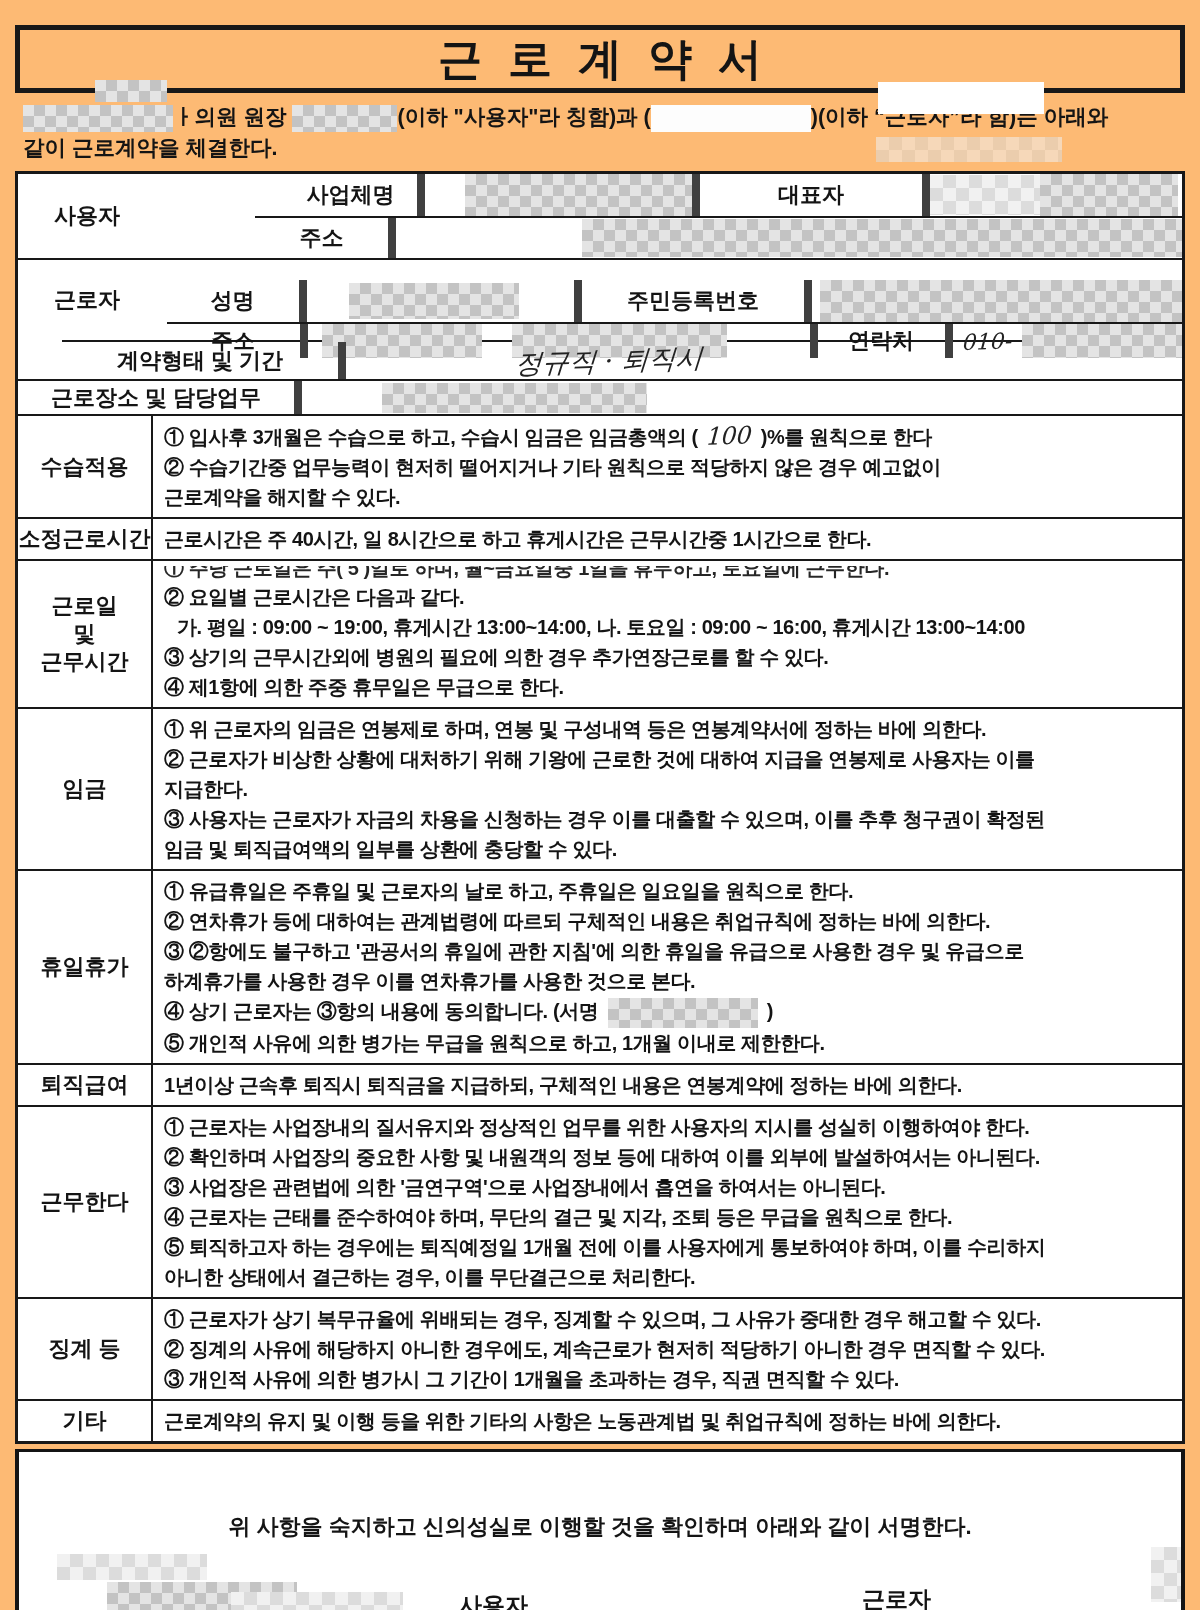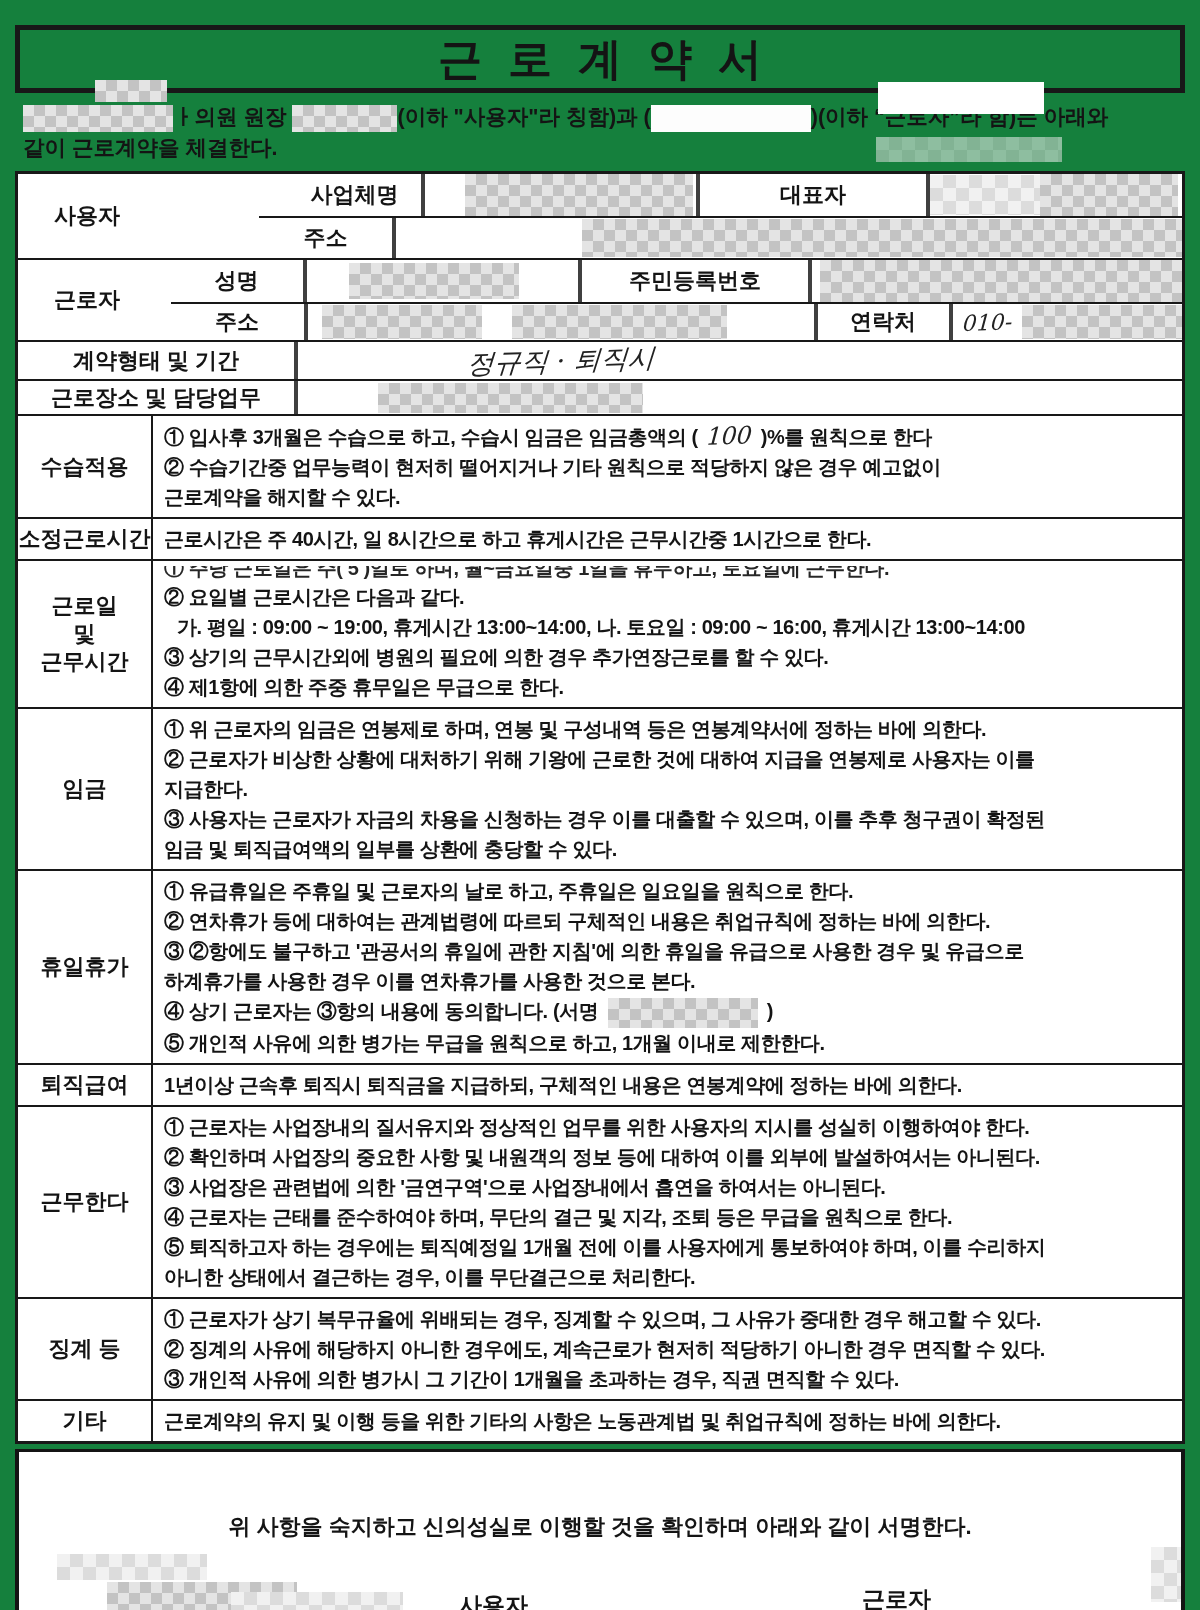--- a/index.html
+++ b/index.html
@@ -4,7 +4,7 @@
 <style>
   * { box-sizing: border-box; margin: 0; padding: 0; }
   body { background: #ffffff; font-family: "Liberation Sans", sans-serif; color: #141414; }
-  .sheet { position: relative; width: 1200px; height: 1610px; background: #15803d; overflow: hidden; }
+  .sheet { position: relative; width: 1200px; height: 1610px; background: #fdba74; overflow: hidden; }
 
   
   .title-box { margin: 25px 15px 0 15px; height: 68px; border: 5px solid #181818;

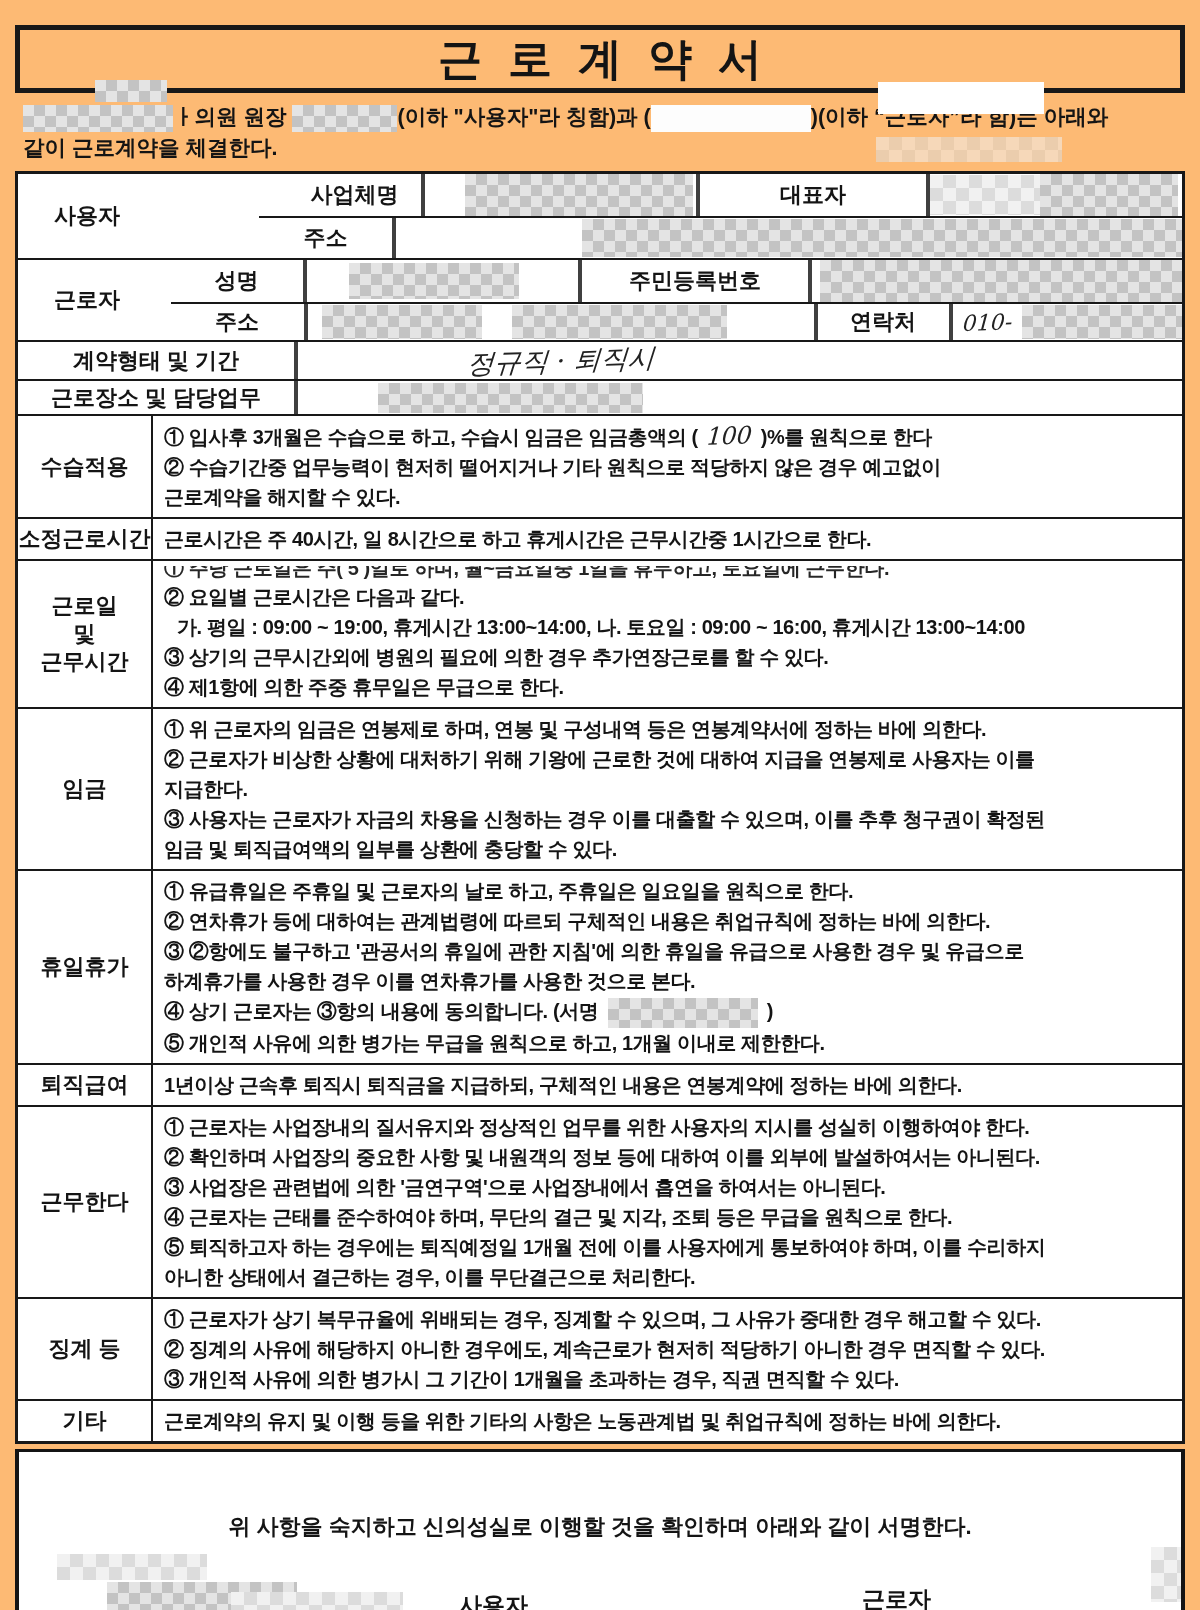--- a/index.html
+++ b/index.html
@@ -30,7 +30,7 @@
   .stack { flex: 1; display: flex; flex-direction: column; align-items: flex-end; }
   .subrow { display: flex; flex: 1; }
   .subrow + .subrow { border-top: 2px solid #181818; }
-  .cell { border-left: 4px solid #404040; display: flex; align-items: center; }
+  .cell { border-left: 8px solid #404040; display: flex; align-items: center; }
   .cell:first-child { border-left: none; }
   .cell-label { justify-content: center; font-weight: bold; font-size: 22px; text-align: center; }
   .w138 { width: 138px; flex: none; }

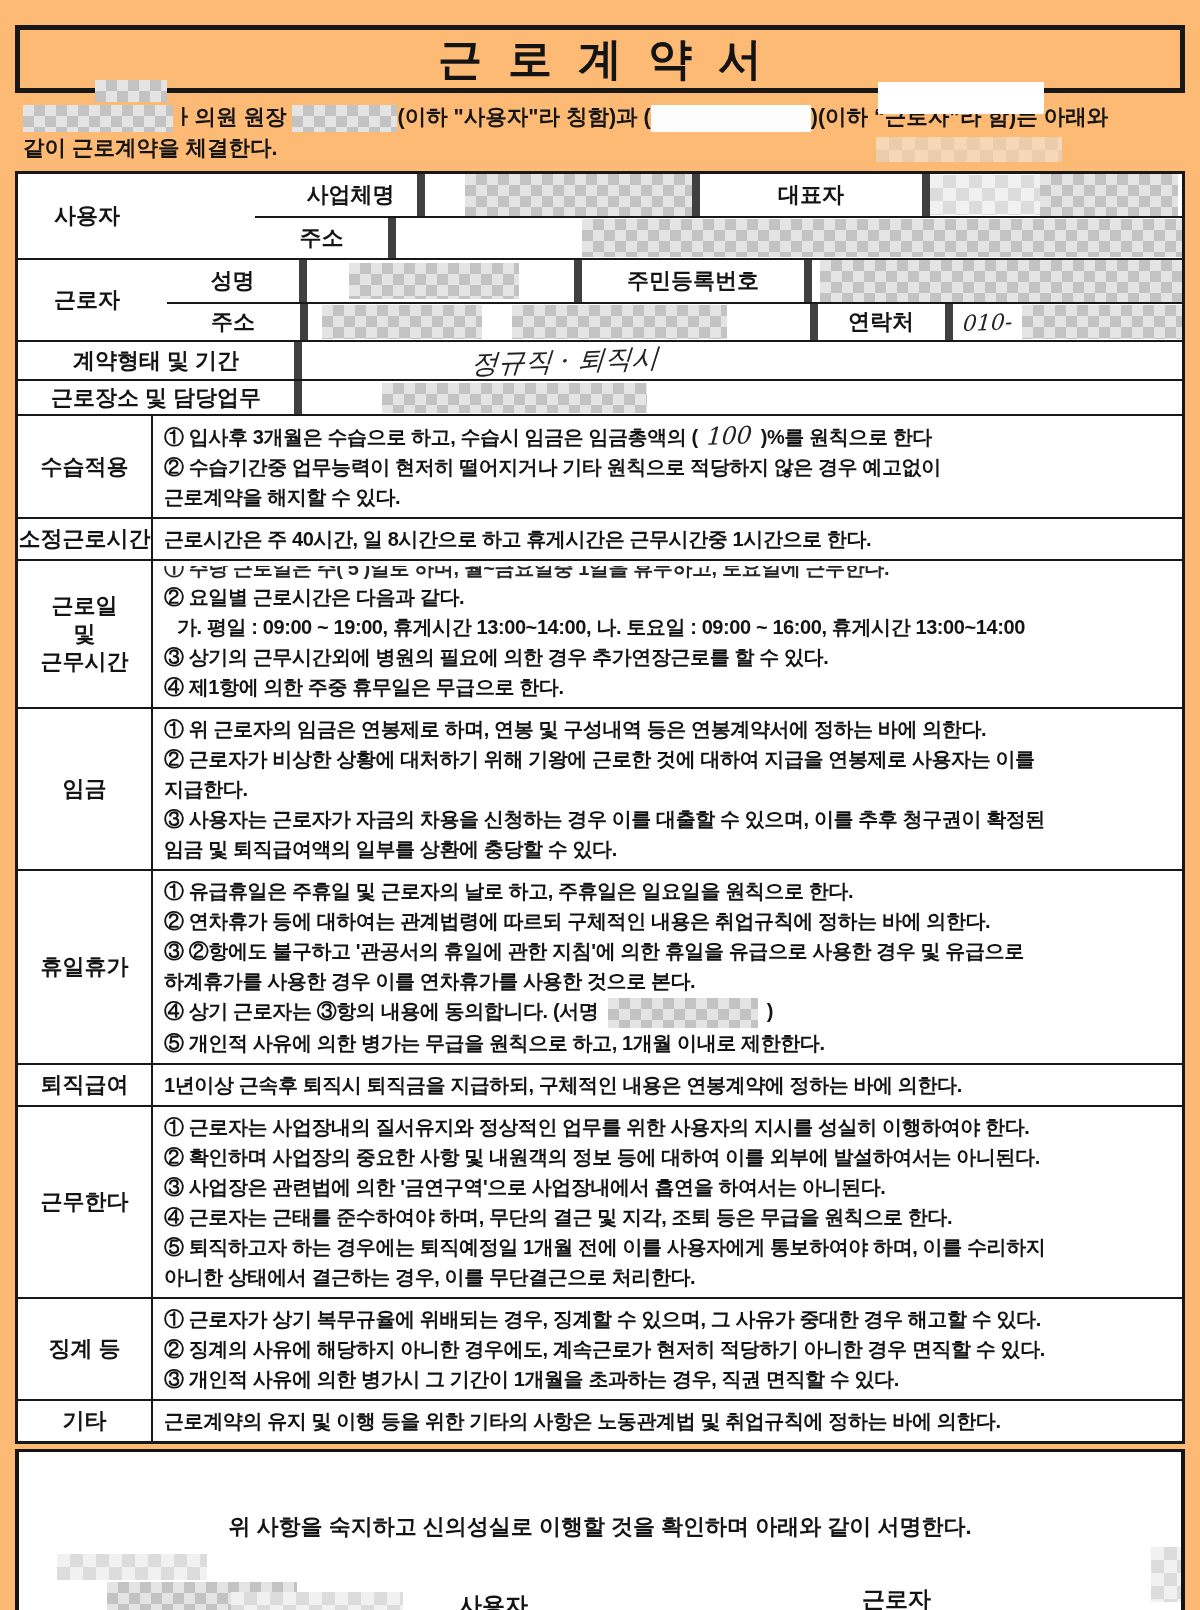--- a/index.html
+++ b/index.html
@@ -118,7 +118,7 @@
     <div class="it-row" style="height:82px;">
       <div class="cell cell-label w138">근로자</div>
       <div class="stack">
-        <div class="subrow" style="height:45px;">
+        <div class="subrow" style="height:45px;margin-top:20px;">
           <div class="cell cell-label w133">성명</div>
           <div class="cell w275">
             <span class="blur" style="width:170px;height:36px;margin-left:42px;"></span>

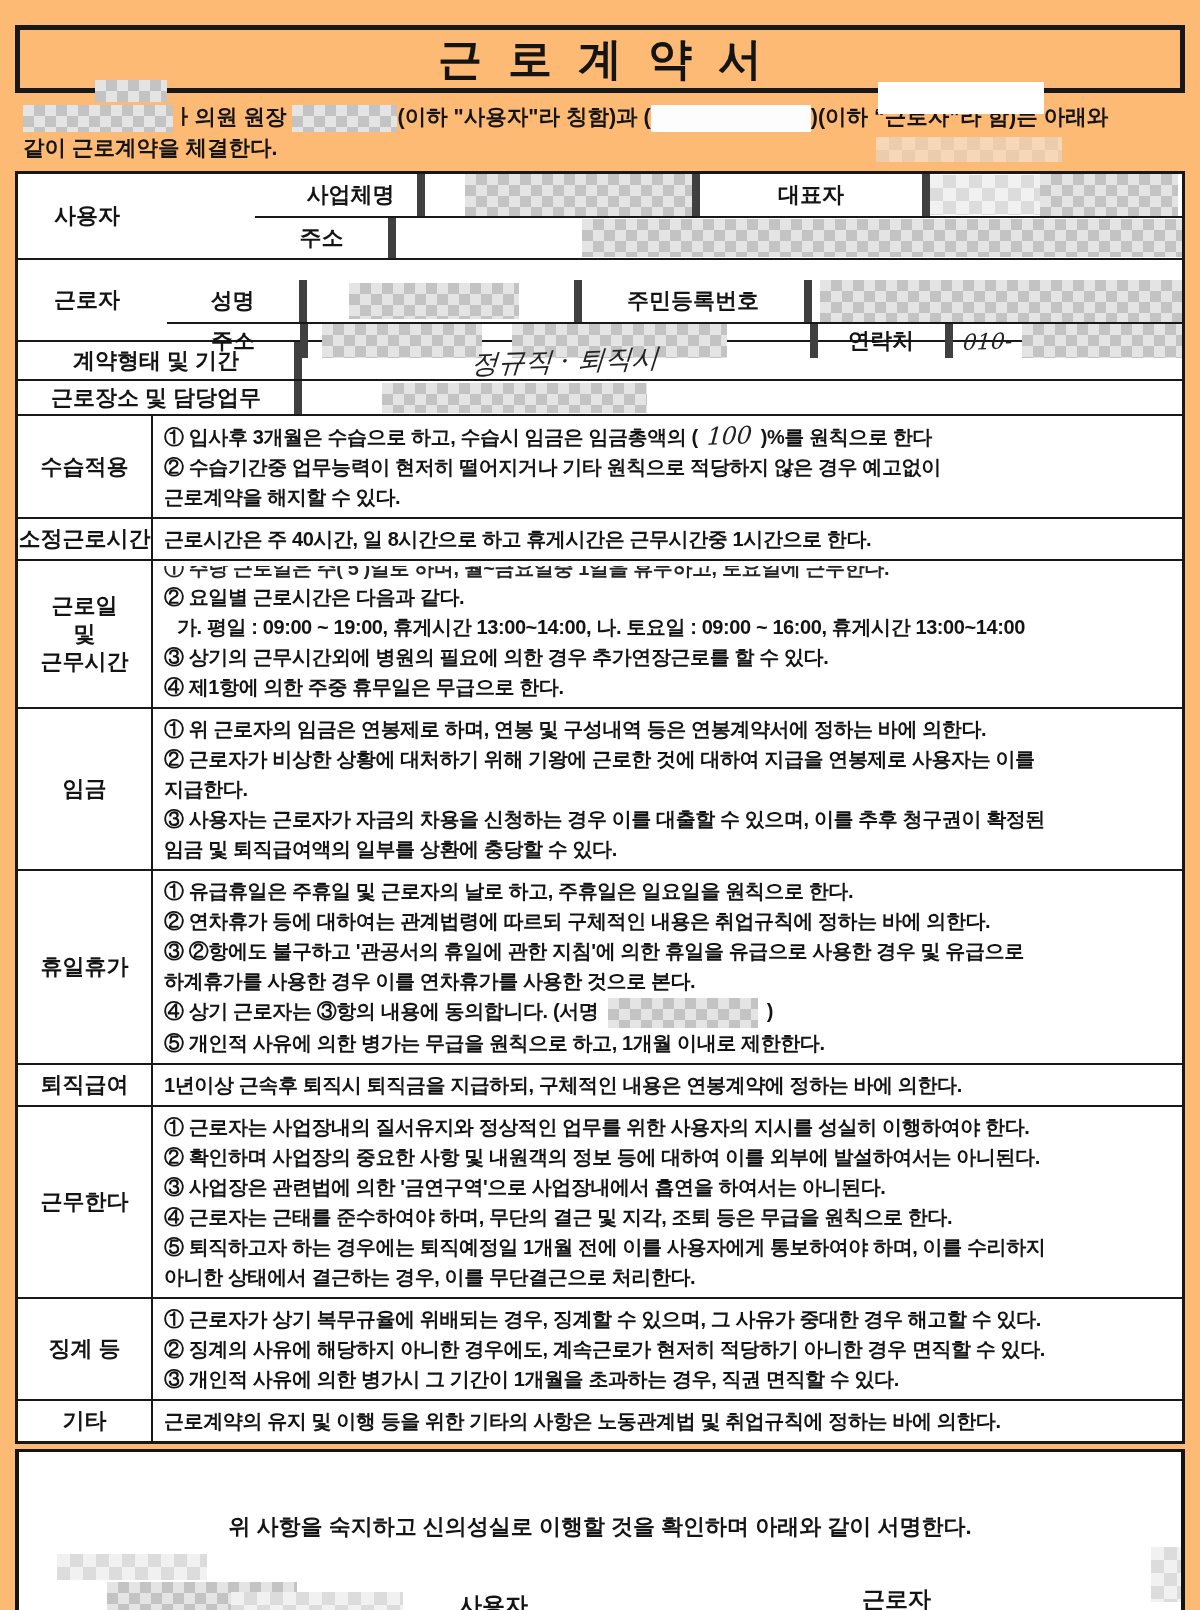--- a/index.html
+++ b/index.html
@@ -143,7 +143,7 @@
       </div>
     </div>
 
-    <div class="it-row" style="height:39px;">
+    <div class="it-row" style="height:39px;margin-left:44px;">
       <div class="cell cell-label w276">계약형태 및 기간</div>
       <div class="cell flex1">
         <span class="hw hw-big" style="margin-left:165px;">정규직  ·  퇴직시</span>

